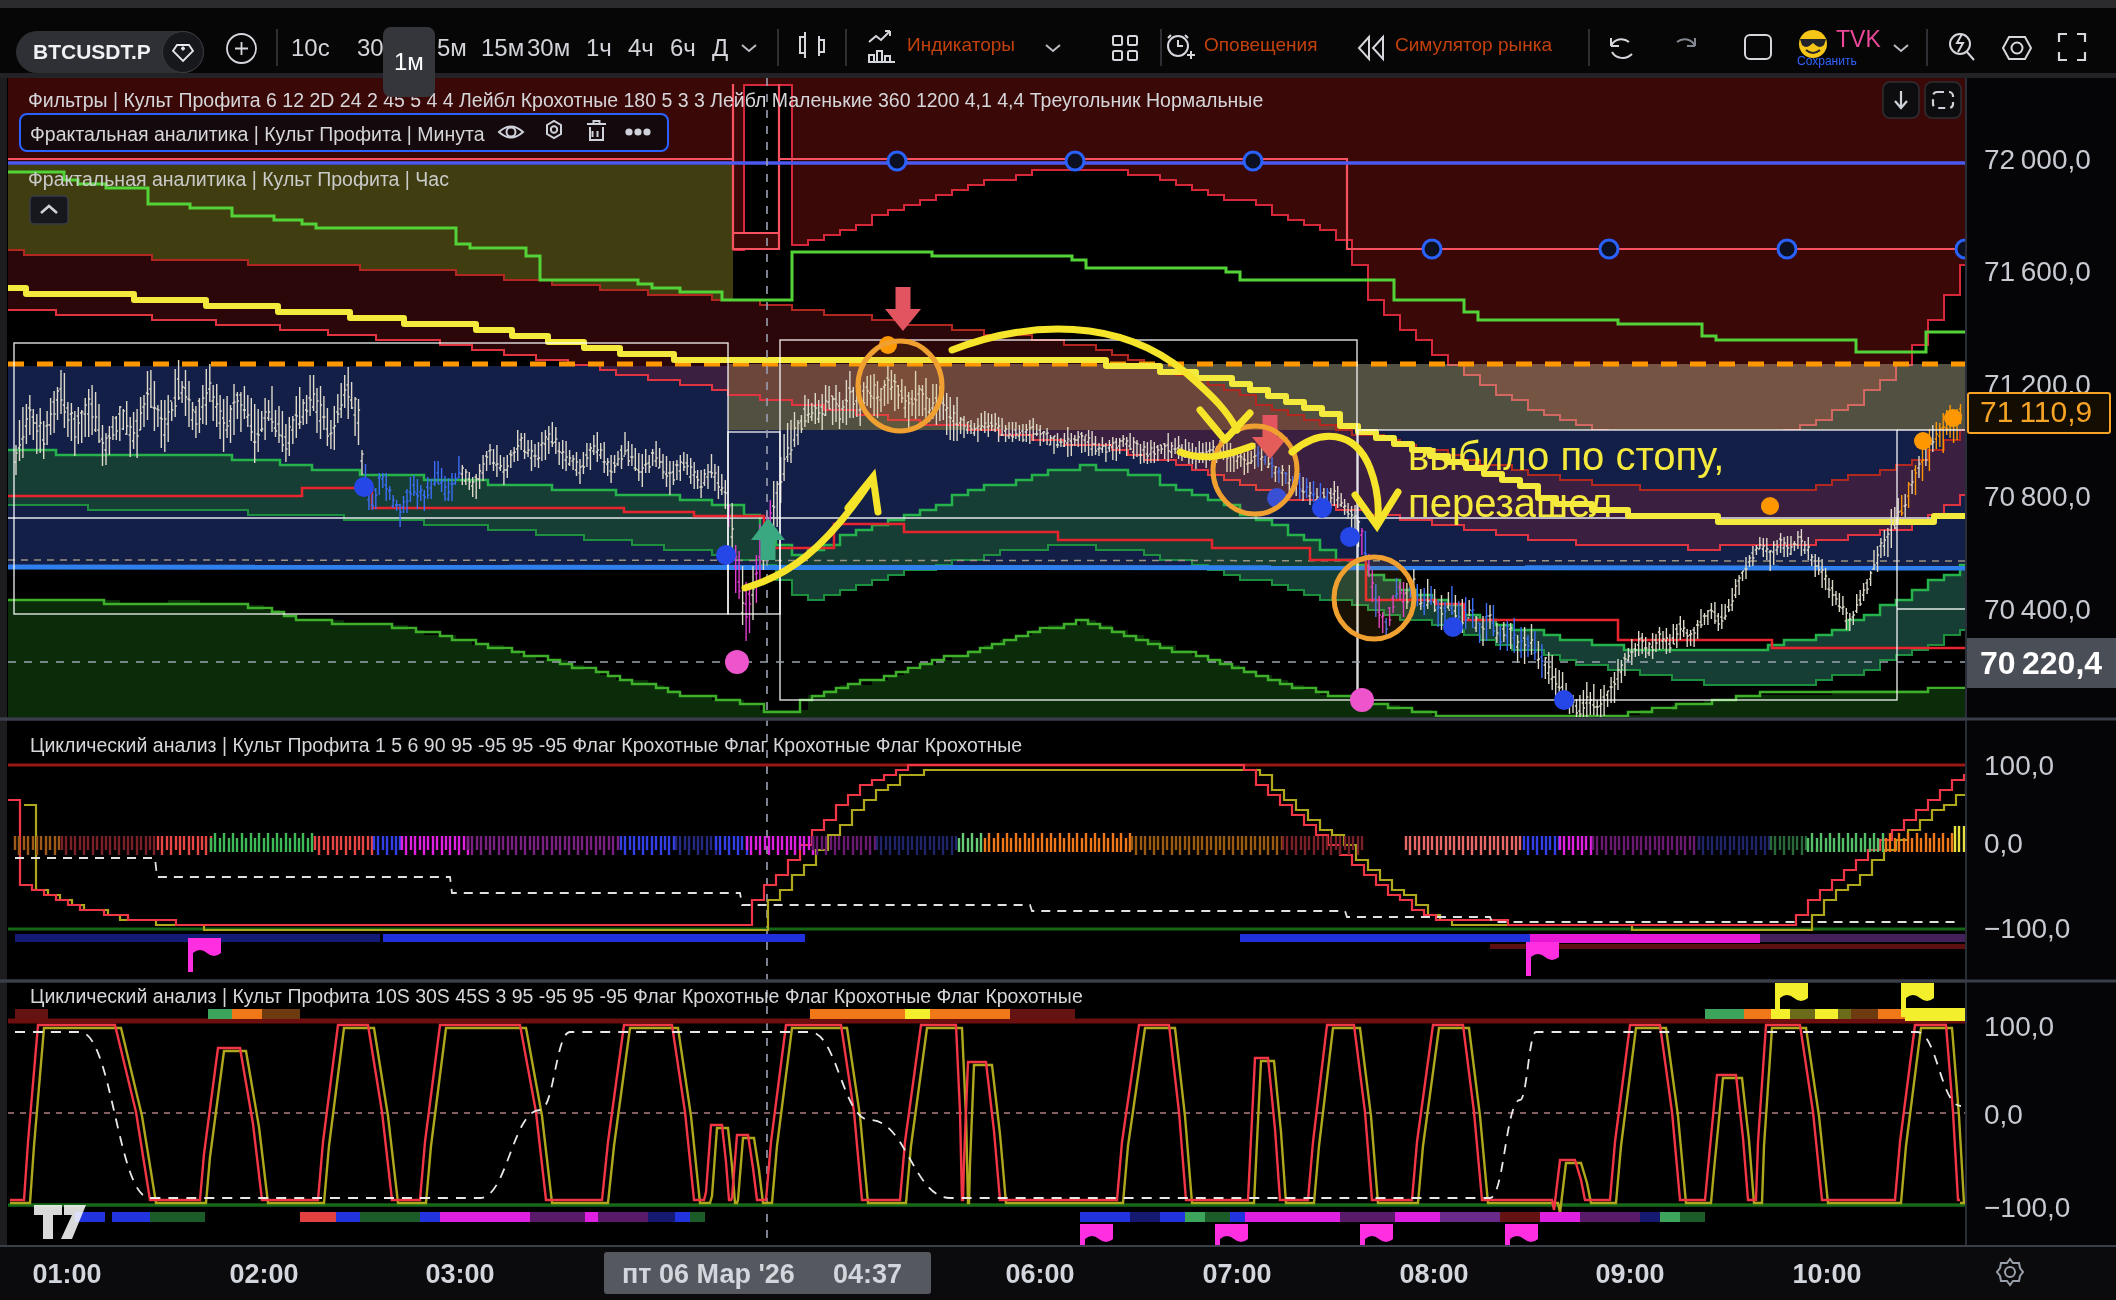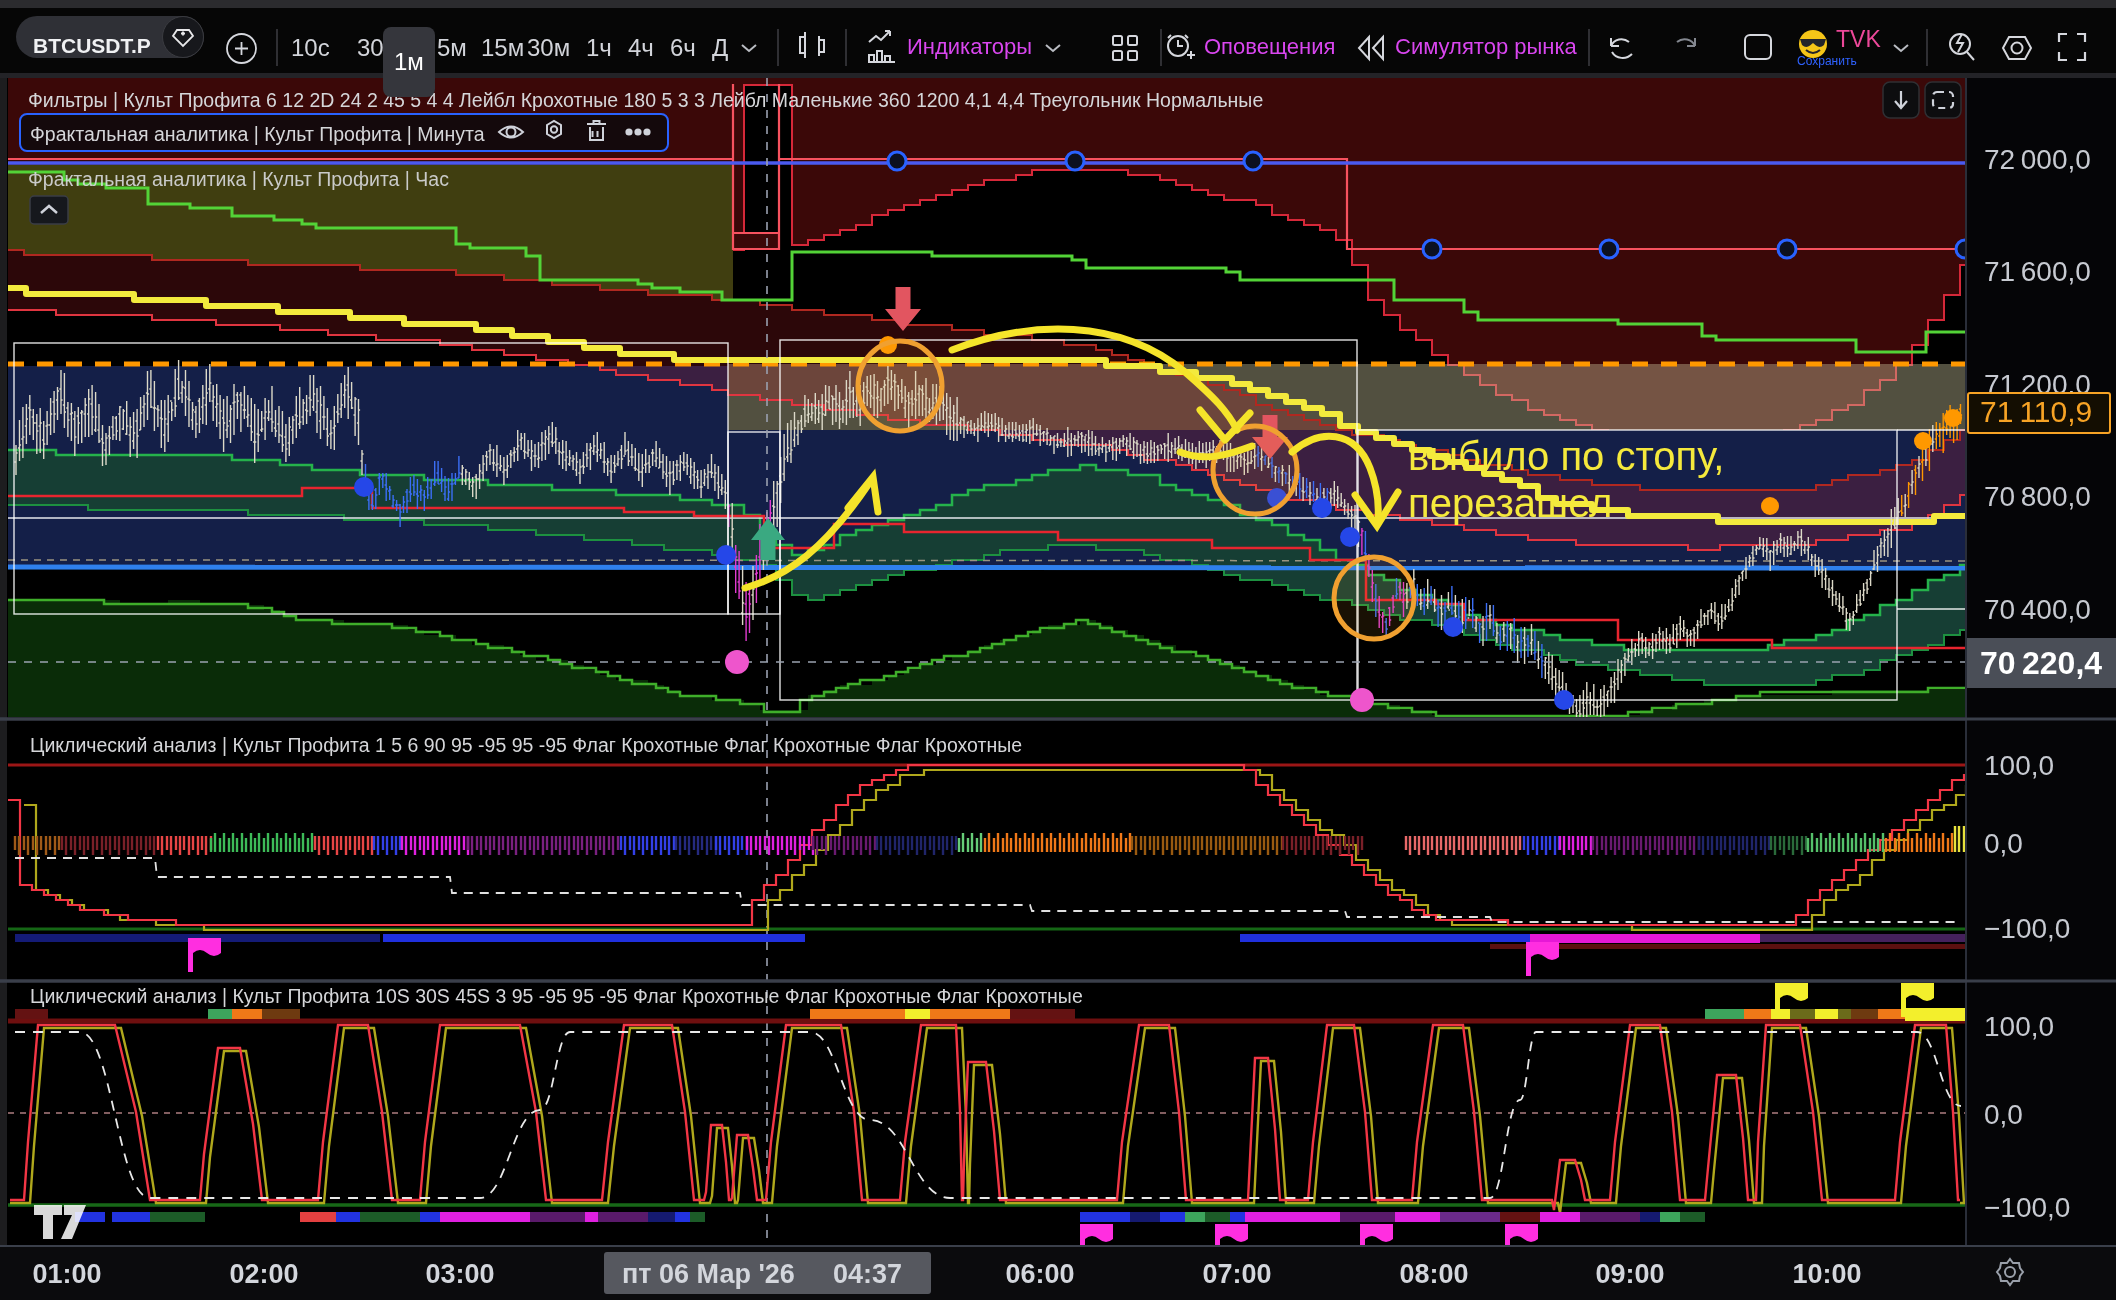--- a/index.html
+++ b/index.html
@@ -8,8 +8,8 @@
 #tb { position:absolute; left:0; top:0; width:2116px; height:78px;
   background:#060606; border-top:8px solid #2b2b2e; border-bottom:5px solid #232327; z-index:5; }
 #tb .abs, #tb .pill, #tb .tf, #tb .txt, #tb .vsep, #tb .tvk, #tb .save { position:absolute; }
-.pill { top:8px; height:42px; background:#2f3036; border-radius:22px; display:flex;
-  align-items:flex-end; padding-left:17px; }
+.pill { top:23px; height:42px; background:#2f3036; border-radius:22px; display:flex;
+  align-items:center; padding-left:17px; }
 .sym { color:#f0f1f3; font-size:21px; font-weight:bold; }
 .pillr { width:42px; height:42px; margin-left:11px; background:#17181c; border:1px solid #3a3b40;
   border-radius:50%; display:flex; align-items:center; justify-content:center; }

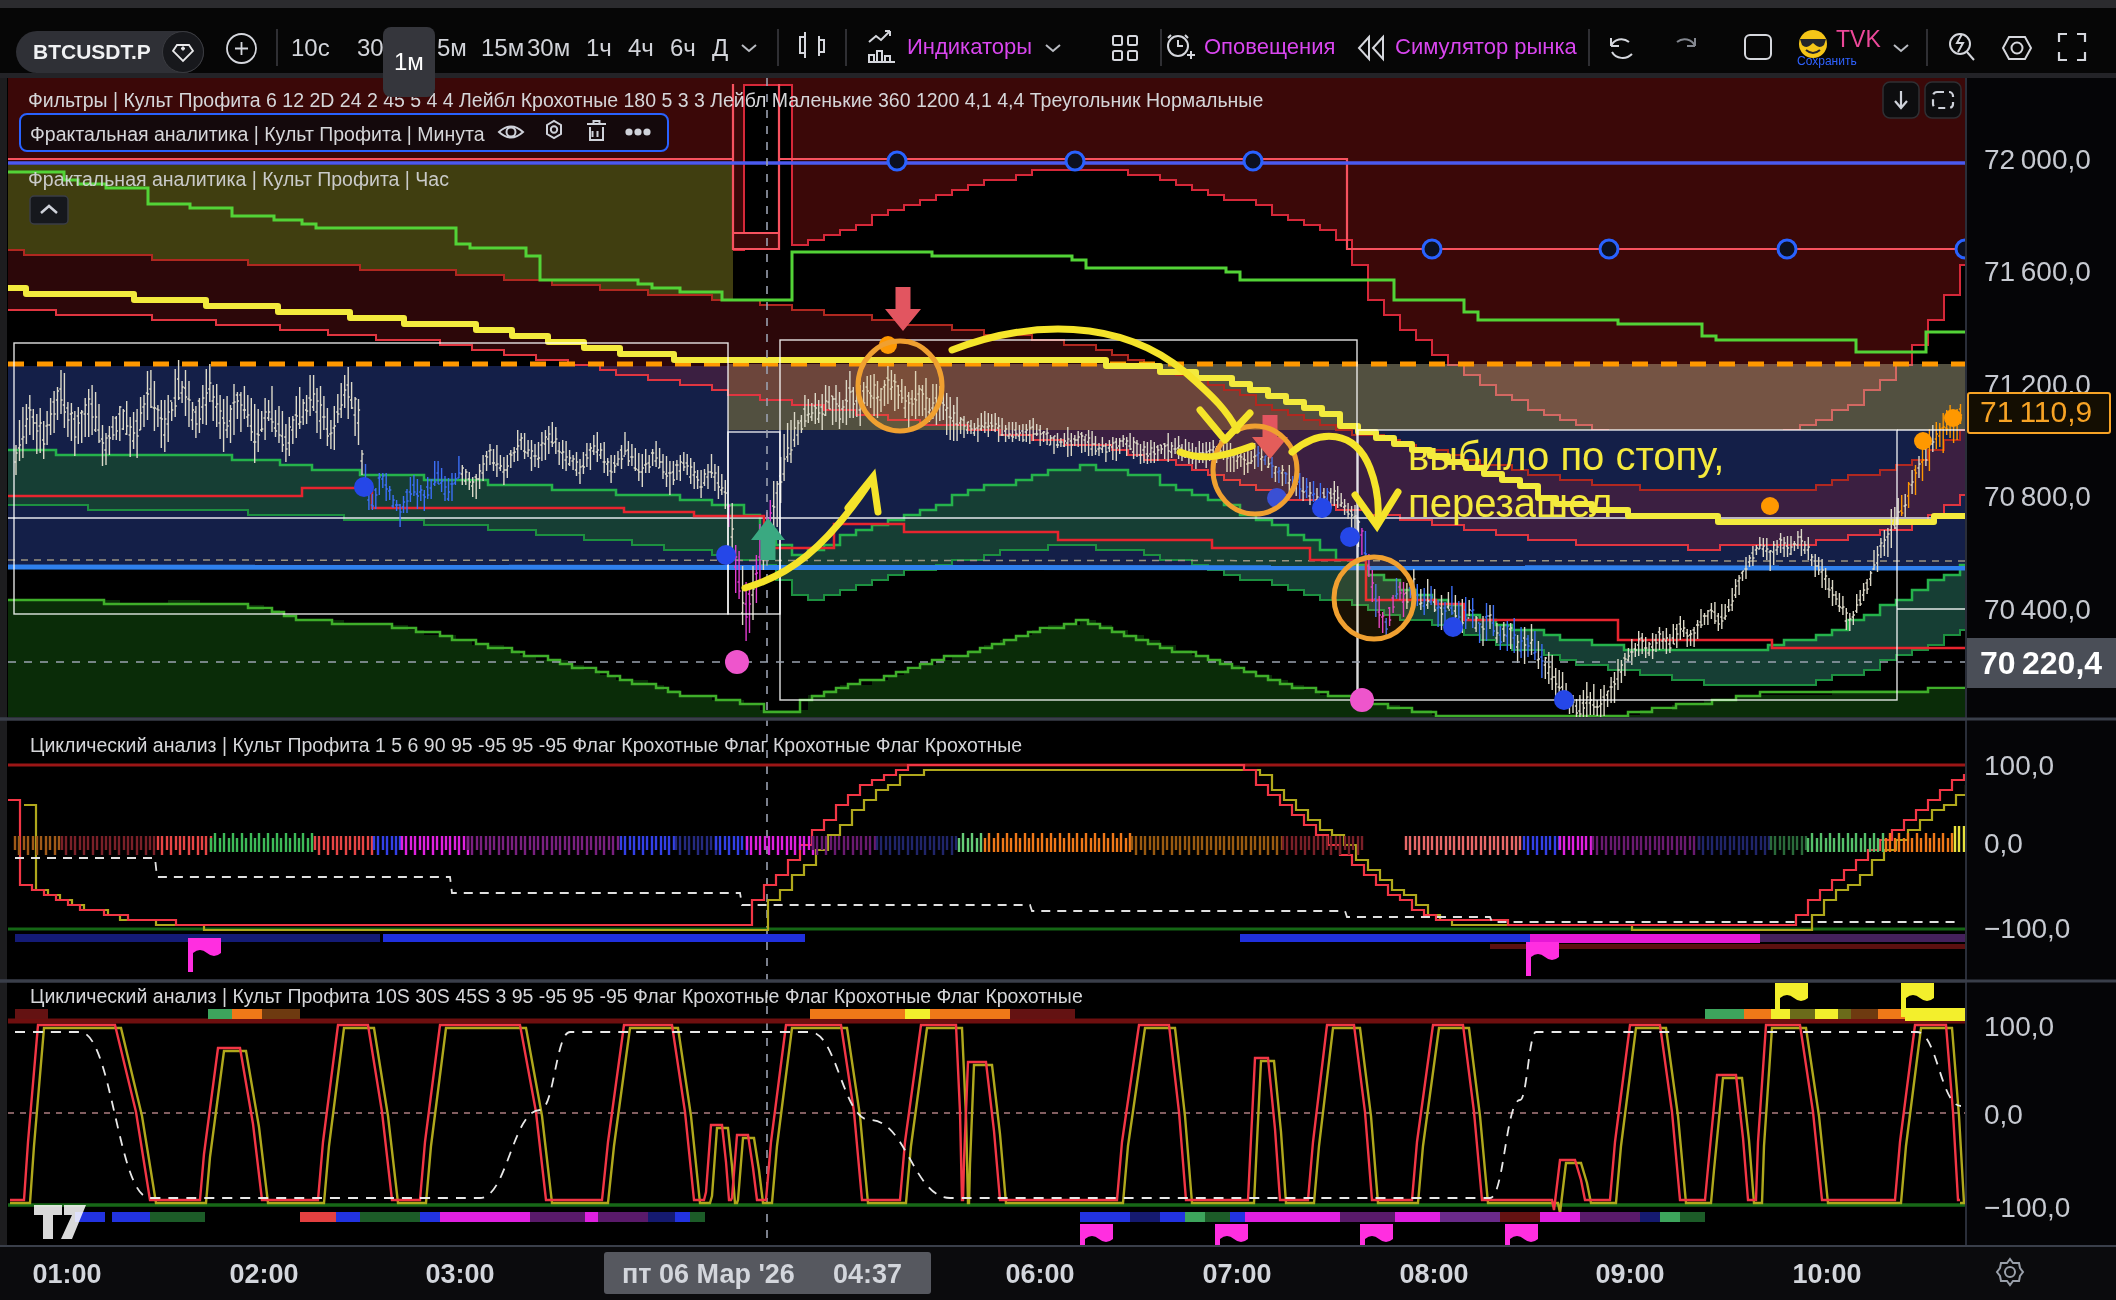--- a/index.html
+++ b/index.html
@@ -16,7 +16,7 @@
 .vsep { top:21px; width:2px; height:37px; background:#2f2f33; }
 .tf { color:#d2d4da; font-size:24px; top:26px;text-align:center; }
 .tf.sel { background:#35363c; border-radius:8px; color:#fff; padding:21px 11px; top:19px; margin-left:-14px; }
-.txt { color:#d946ef; font-size:22px; top:26px; }
+.txt { color:#c2410c; font-size:19px; top:26px; }
 .tvk { color:#ec4899; font-size:23px; top:18px; }
 .save { color:#2f62ff; font-size:12px; top:46px; }
 .lg { font-size:19.5px; fill:#d5d6d9; font-family:"Liberation Sans", sans-serif; }

